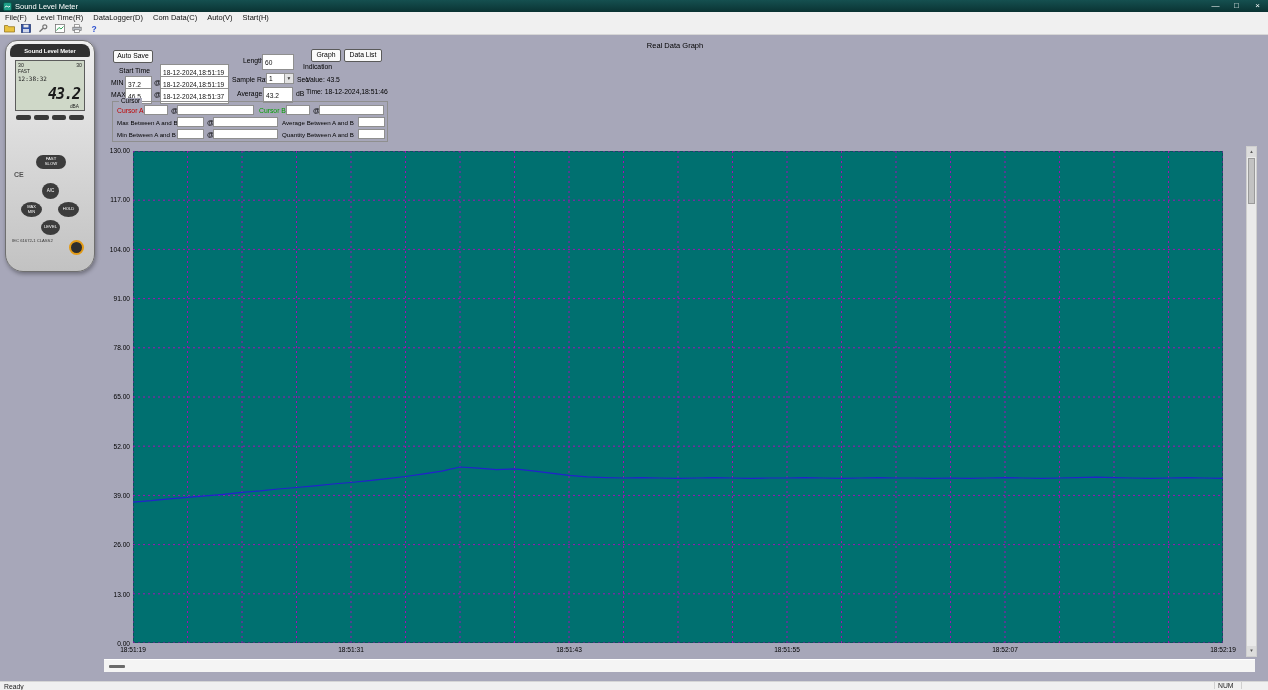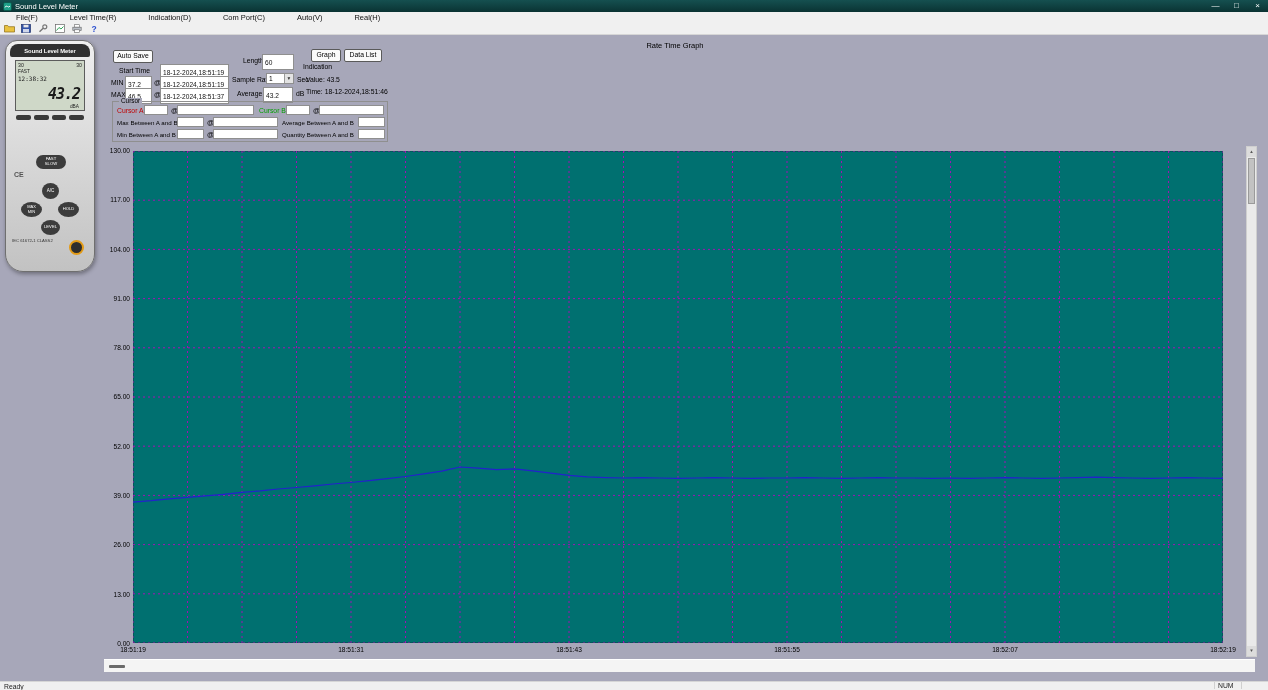--- a/index.html
+++ b/index.html
@@ -13,7 +13,7 @@
   .win-btn{width:21px;text-align:center;color:#fff;font-size:8px;line-height:12px;cursor:default;}
   
   .menubar{position:absolute;top:12px;left:0;right:0;height:11px;background:#f0f0f0;display:flex;align-items:center;font-size:7.5px;color:#111;}
-  .menu-item{padding:0 16px;line-height:11px;cursor:default;text-align:right;}
+  .menu-item{padding:0 5px;line-height:11px;cursor:default;text-align:right;}
   .toolbar{position:absolute;top:23px;left:0;right:0;height:12px;background:#f0f0f0;border-bottom:1px solid #d6d6d6;display:flex;align-items:center;gap:3px;padding:0 2px;}
   .tool-btn{width:14px;height:11px;display:flex;align-items:center;justify-content:center;}
   

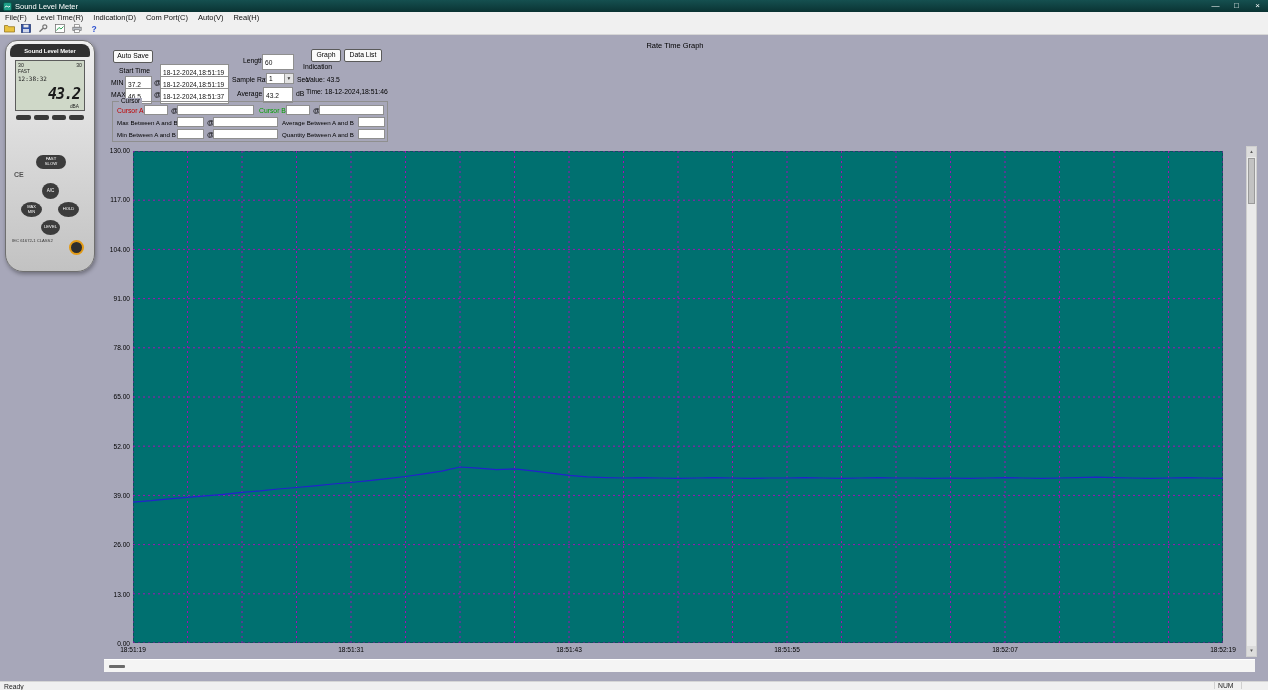--- a/index.html
+++ b/index.html
@@ -91,7 +91,7 @@
   <div class="menubar">
     <span class="menu-item">File(F)</span>
     <span class="menu-item">Level Time(R)</span>
-    <span class="menu-item">Indication(D)</span>
+    <span class="menu-item">DataLogger(D)</span>
     <span class="menu-item">Com Port(C)</span>
     <span class="menu-item">Auto(V)</span>
     <span class="menu-item">Real(H)</span>

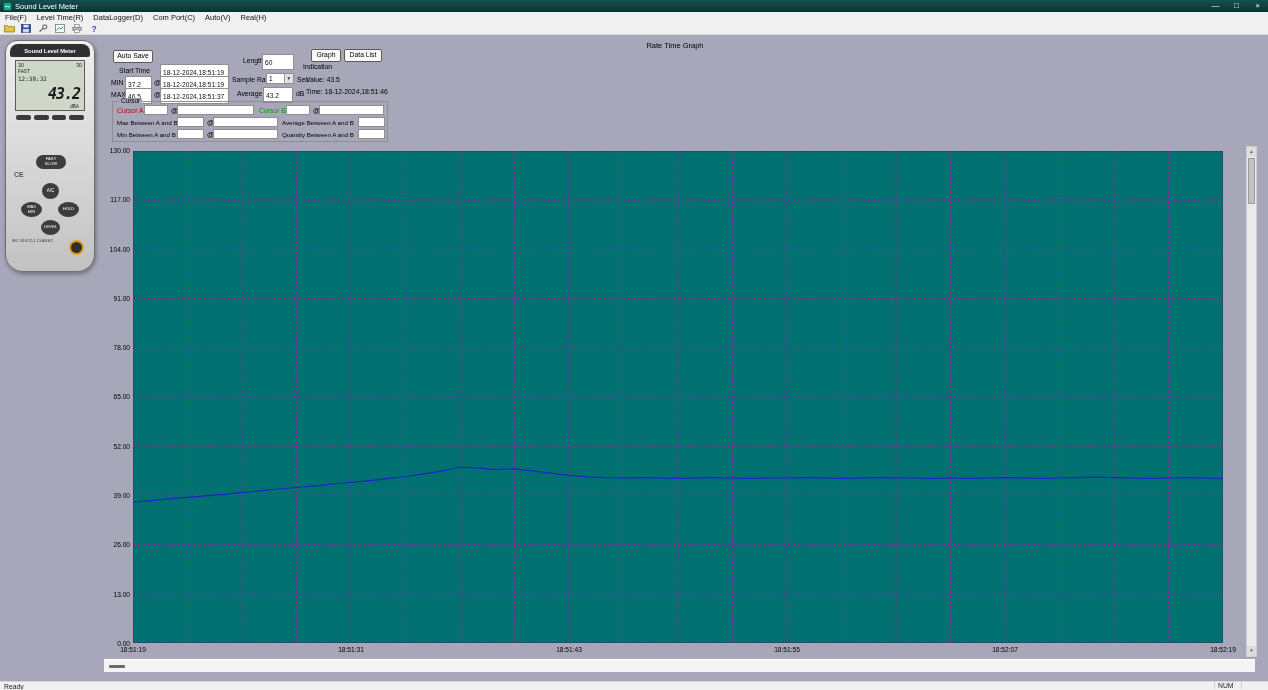--- a/index.html
+++ b/index.html
@@ -92,7 +92,7 @@
     <span class="menu-item">File(F)</span>
     <span class="menu-item">Level Time(R)</span>
     <span class="menu-item">DataLogger(D)</span>
-    <span class="menu-item">Com Port(C)</span>
+    <span class="menu-item">Com Data(C)</span>
     <span class="menu-item">Auto(V)</span>
     <span class="menu-item">Real(H)</span>
   </div>

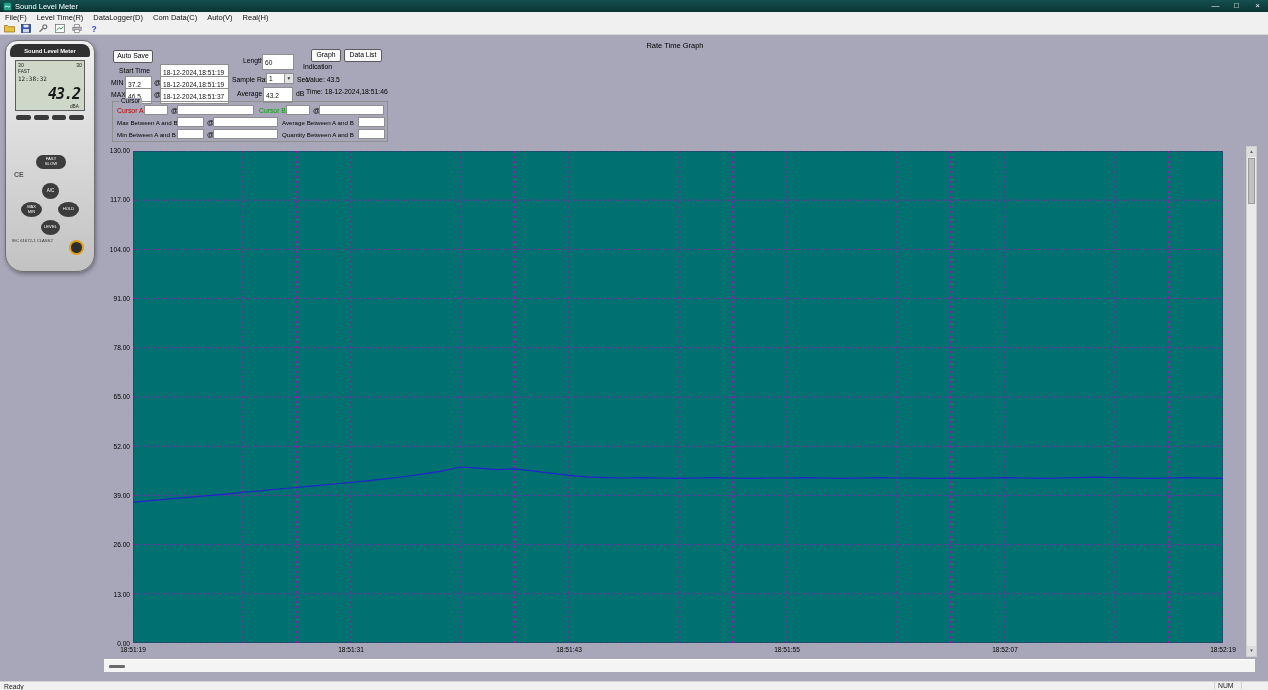--- a/index.html
+++ b/index.html
@@ -94,7 +94,7 @@
     <span class="menu-item">DataLogger(D)</span>
     <span class="menu-item">Com Data(C)</span>
     <span class="menu-item">Auto(V)</span>
-    <span class="menu-item">Real(H)</span>
+    <span class="menu-item">Start(H)</span>
   </div>
 
   <div class="toolbar">

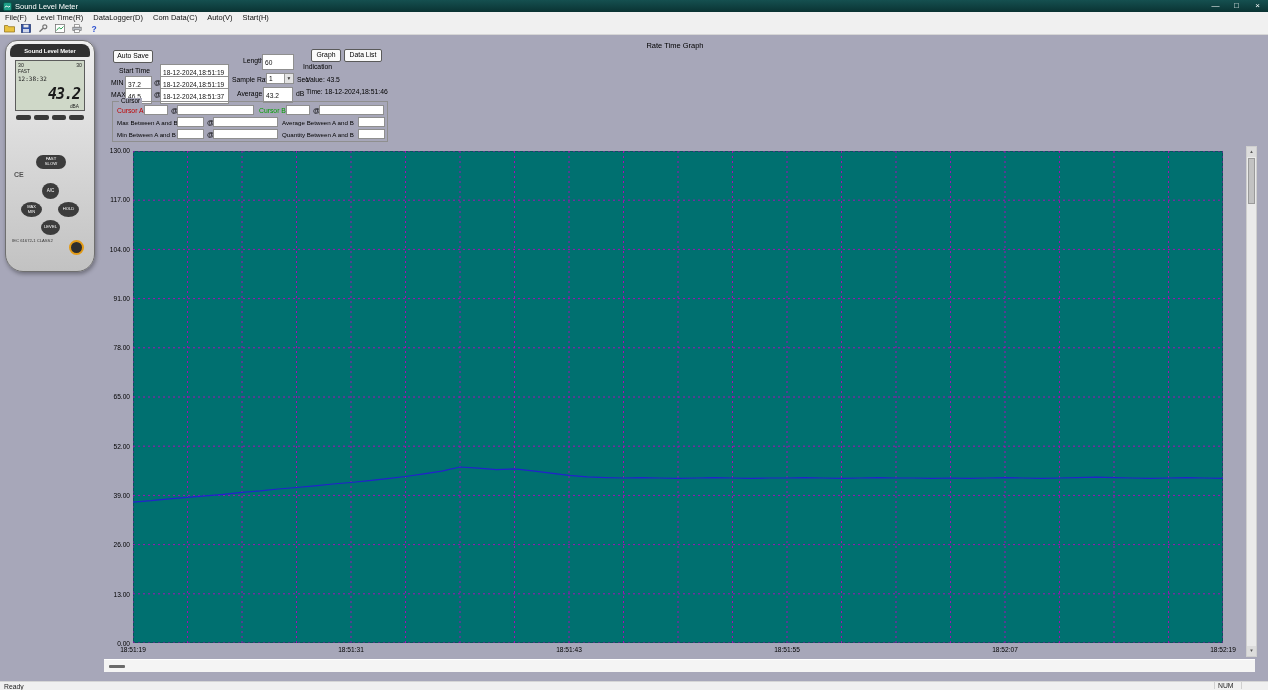--- a/index.html
+++ b/index.html
@@ -164,7 +164,7 @@
     <div class="dev-class">IEC 61672-1 CLASS2</div>
   </div>
 
-  <div class="chart-title" style="left:105px;top:41px;width:1140px;text-align:center;">Rate Time Graph</div>
+  <div class="chart-title" style="left:105px;top:41px;width:1140px;text-align:center;">Real Data Graph</div>
 
   <button class="btn" style="left:113px;top:50px;width:40px;height:13px">Auto Save</button>
 

